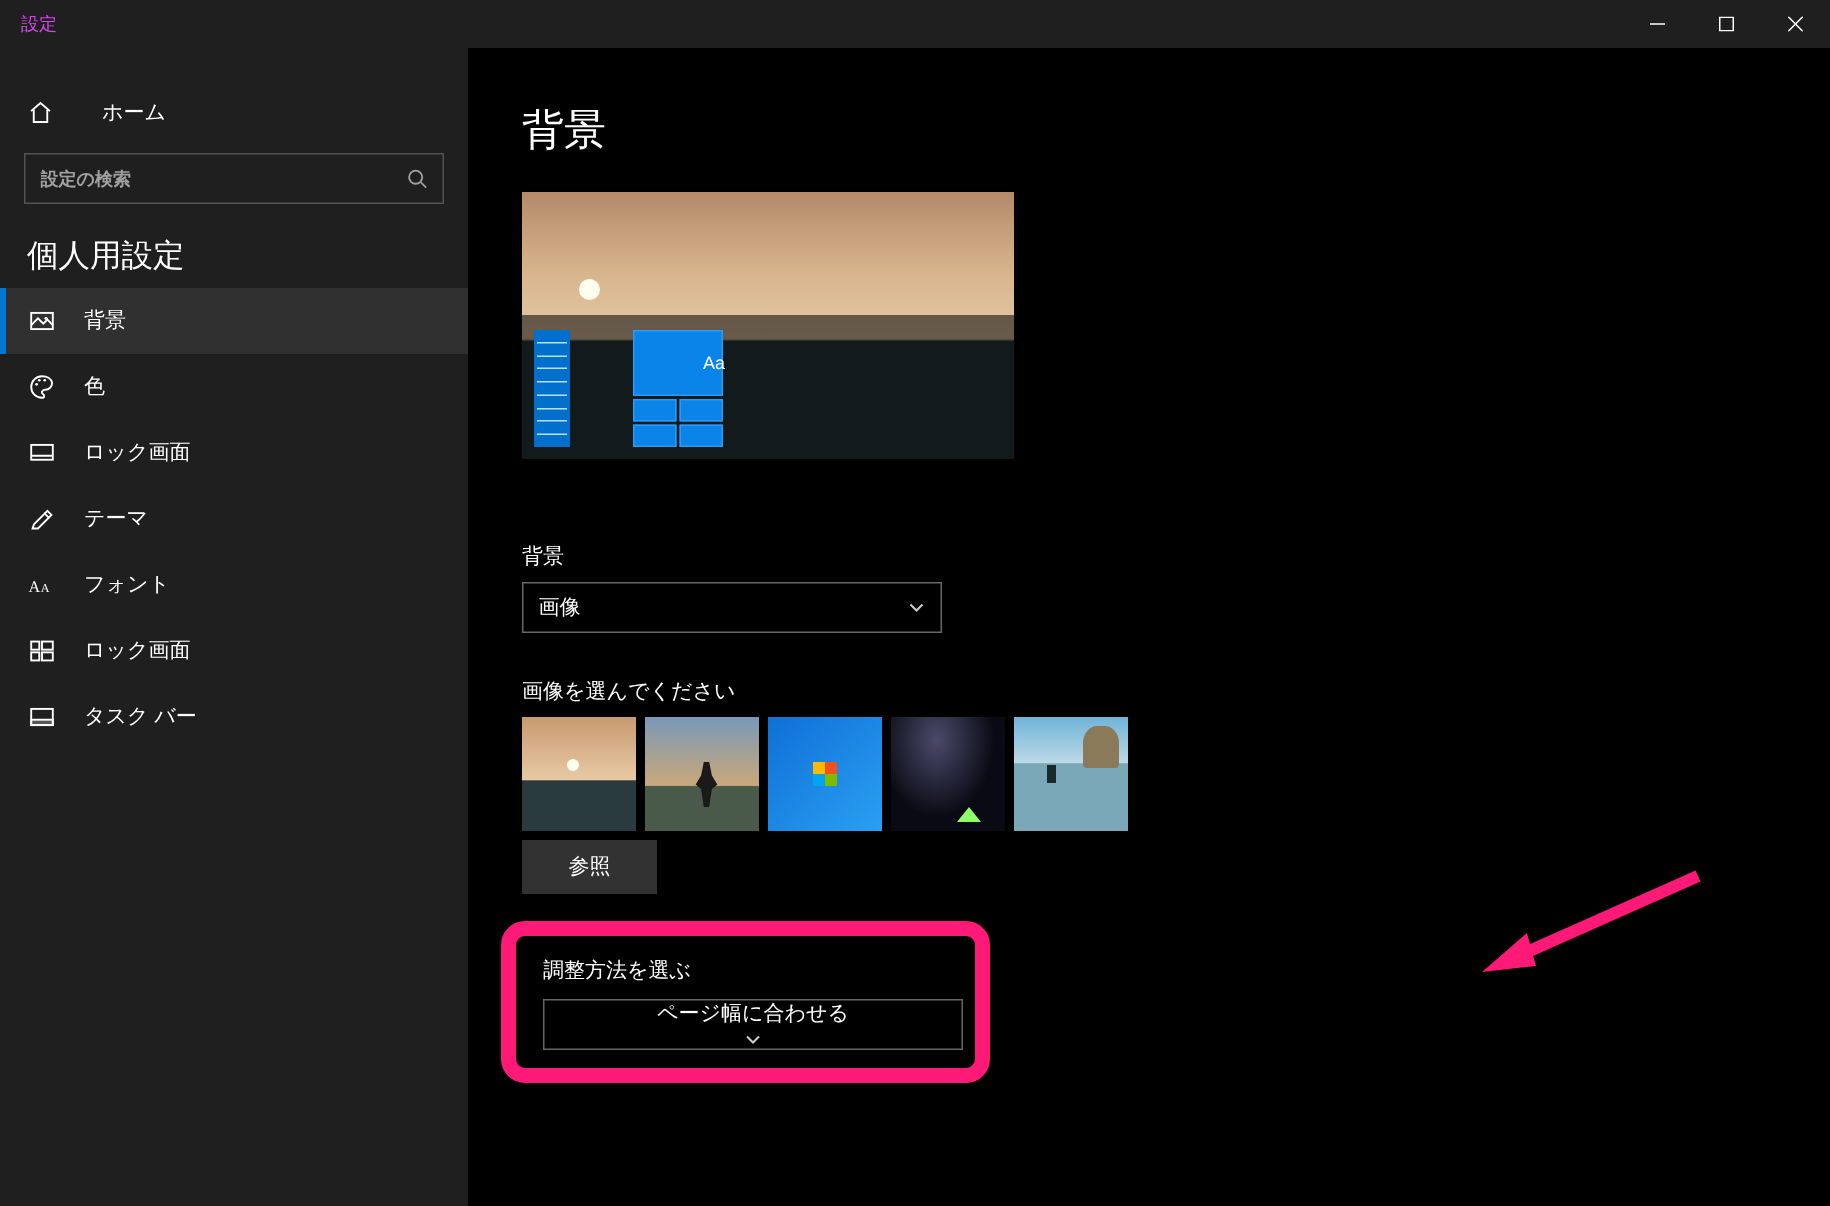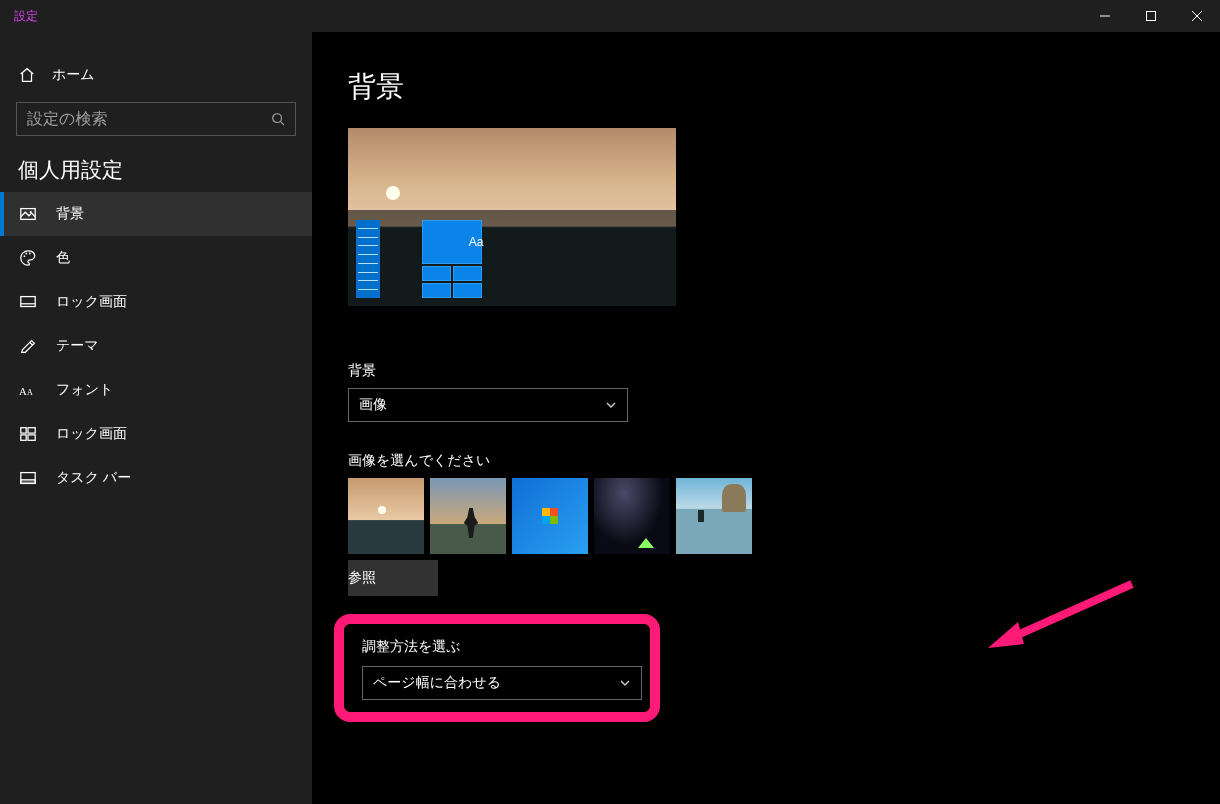--- a/index.html
+++ b/index.html
@@ -48,7 +48,7 @@
   display: flex;
   align-items: center;
   padding: 10px 18px;
-  gap: 16px;
+  gap: 32px;
 }
 .home-row .icon { width: 18px; height: 18px; display: flex; align-items: center; justify-content: center; }
 .home-row .label { font-size: 14px; }

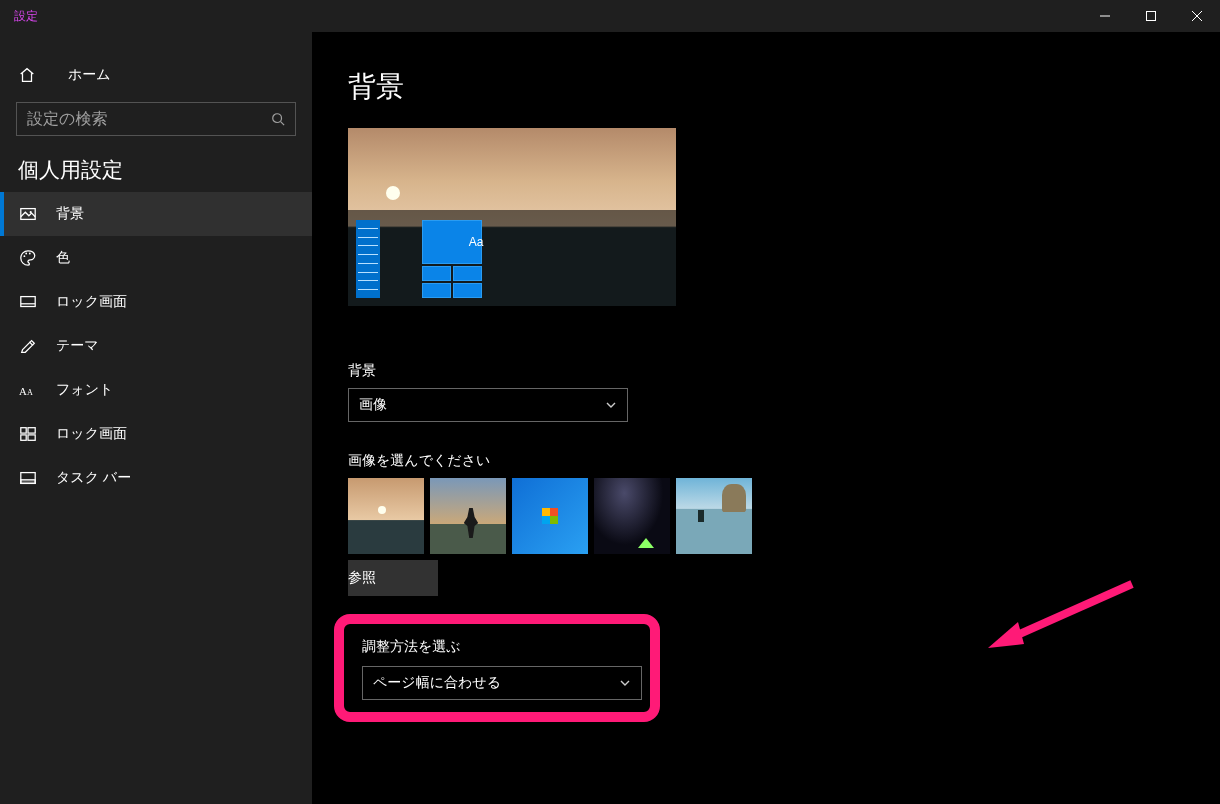--- a/index.html
+++ b/index.html
@@ -68,7 +68,8 @@
   outline: none;
   color: #fff;
   padding: 0 10px;
-  font-size: 16px;
+  font-size: 12px;
+  font-weight: bold;
 }
 .search-input::placeholder { color: #a0a0a0; }
 .search-icon { width: 34px; display:flex; justify-content:center; align-items:center; }

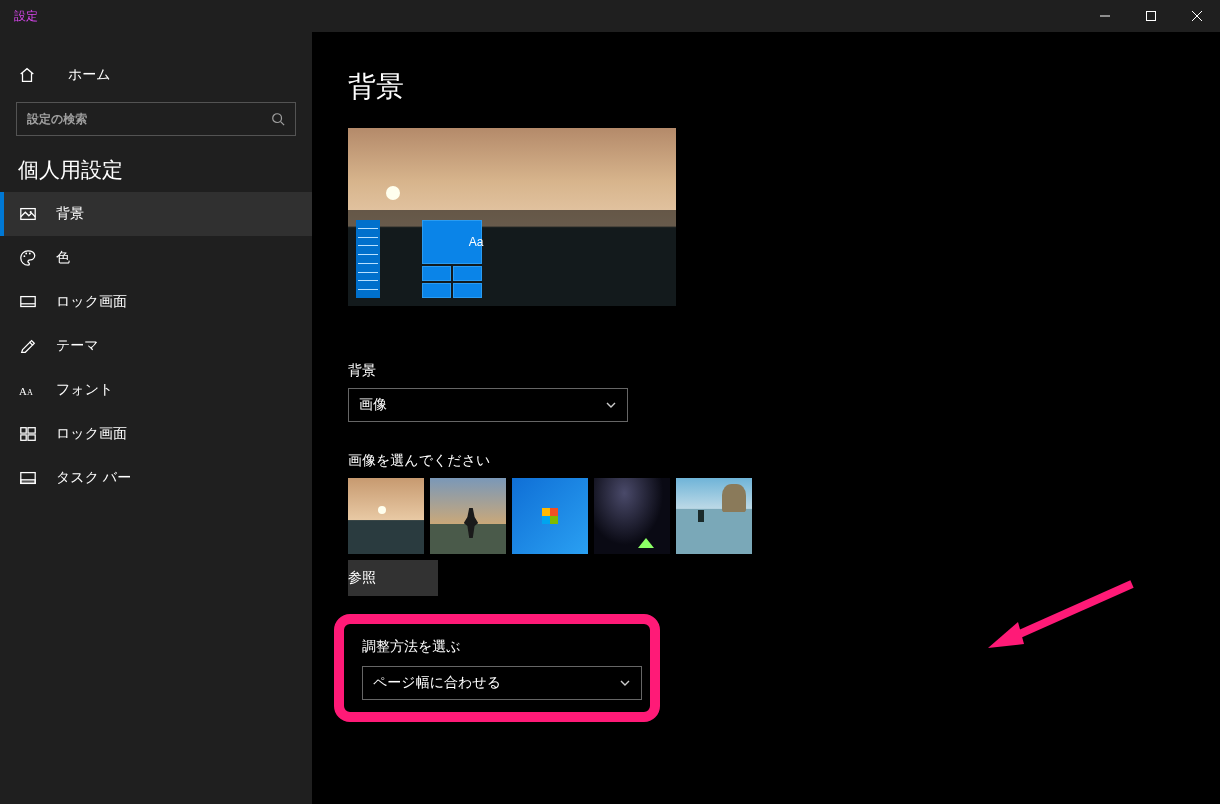--- a/index.html
+++ b/index.html
@@ -178,7 +178,7 @@
 .browse-btn {
   width: 90px; height: 36px;
   background: #323232;
-  display:flex; align-items:center; 
+  display:flex; align-items:center; justify-content:center;
   font-size:14px;
   margin-bottom: 18px;
 }

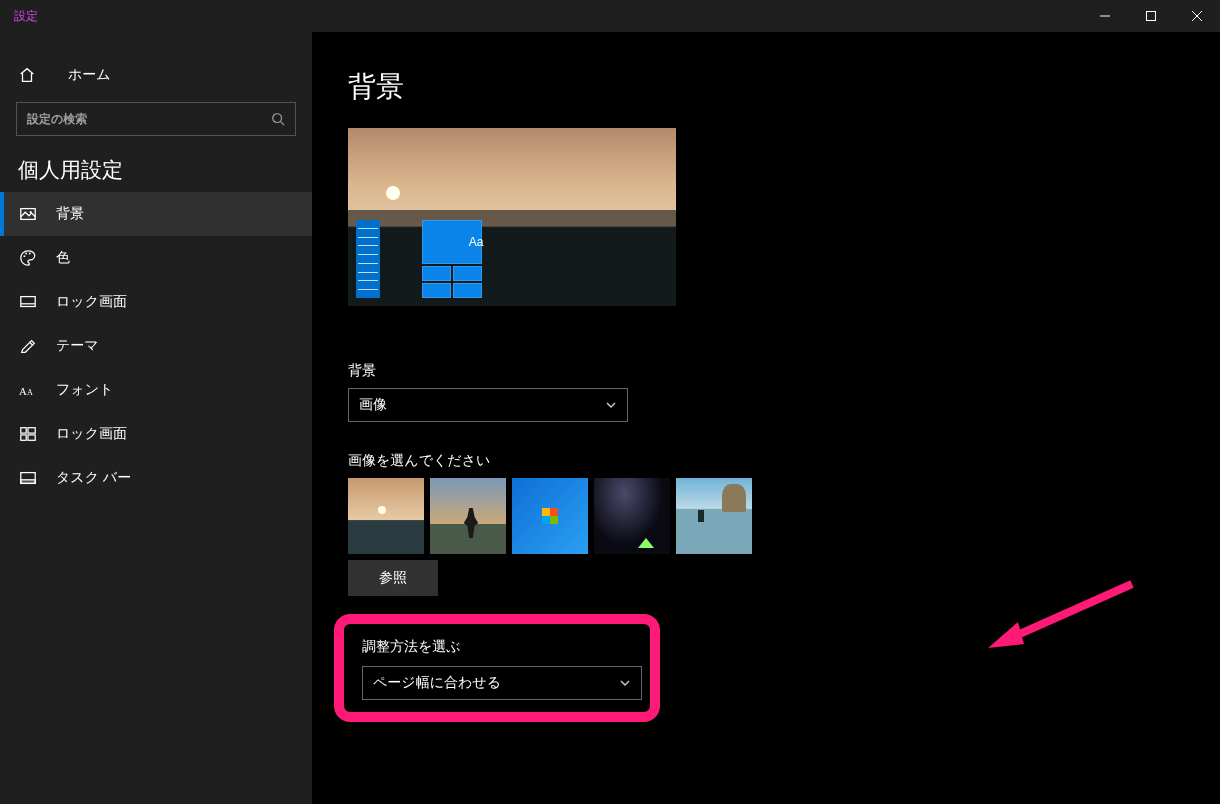--- a/index.html
+++ b/index.html
@@ -195,7 +195,7 @@
   margin-left: -14px;
 }
 .highlight-box .field-label { margin-bottom:10px; }
-.highlight-box .dropdown { margin-bottom: 0; }
+.highlight-box .dropdown { margin-bottom: 0; flex-direction: column; }
 
 .arrow {
   position: absolute;

